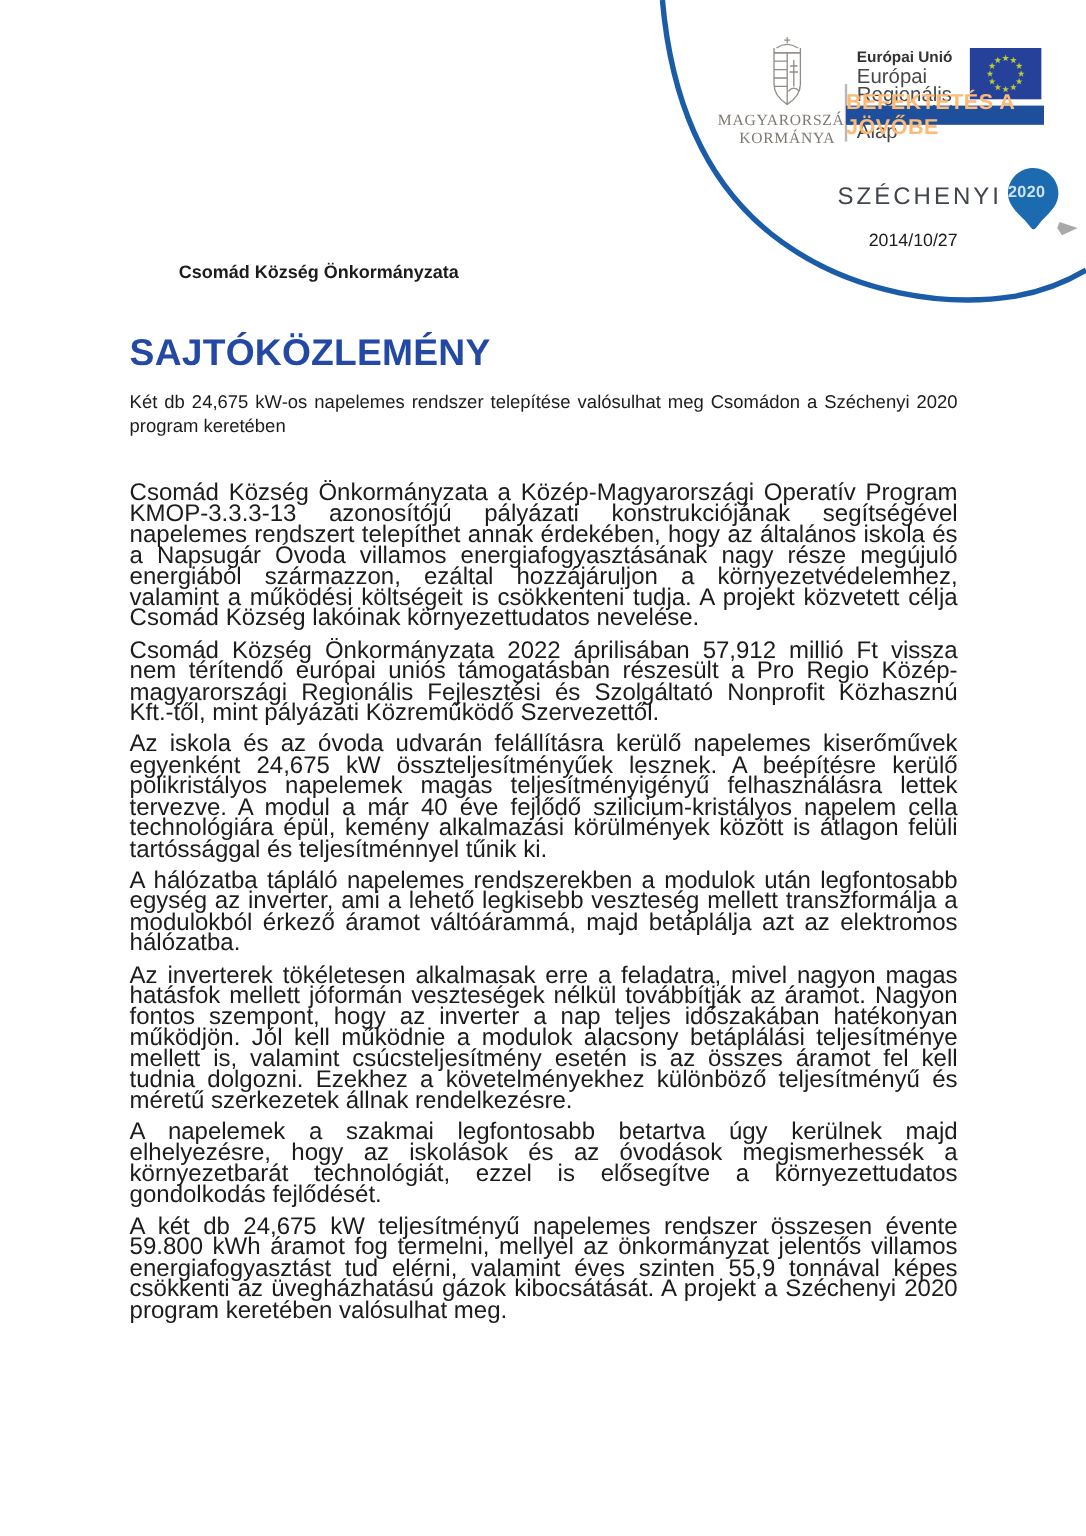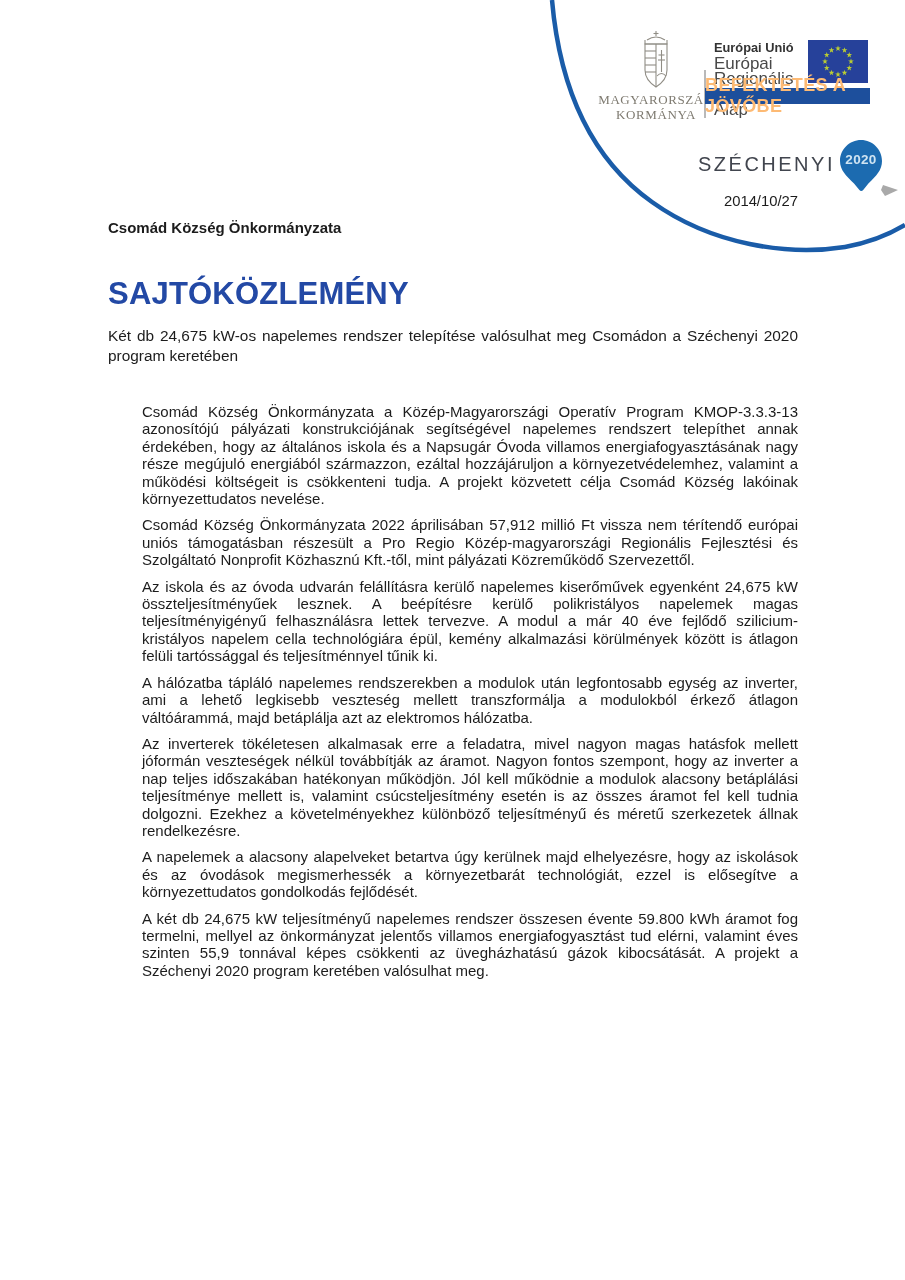--- a/index.html
+++ b/index.html
@@ -44,7 +44,7 @@
   .pin-wrap svg{position:absolute;left:0;top:0;}
   .pin-body{fill:var(--pin_blue);}
   .pin-flick{fill:#A9A9A9;}
-  .pin-year{position:absolute;left:0;top:12px;width:42px;text-align:center;
+  .pin-year{position:absolute;left:0;top:12px;width:42px;text-align:left;
     color:var(--pin_year);font-size:13.5px;font-weight:bold;letter-spacing:0.3px;}
 
   

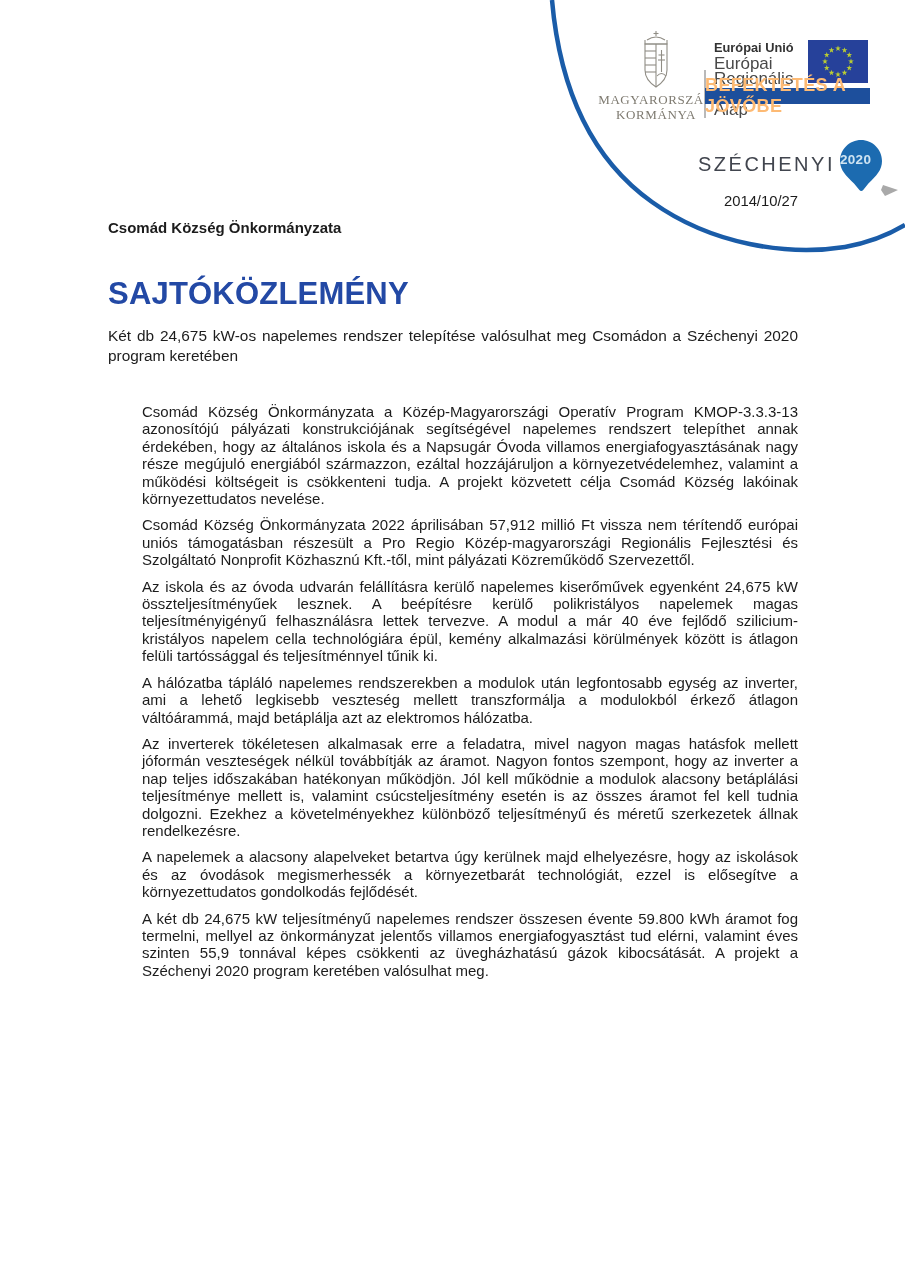--- a/index.html
+++ b/index.html
@@ -50,7 +50,7 @@
   
   .content{position:absolute;left:108px;top:193px;width:690px;}
   .date{font-size:14.8px;line-height:17px;text-align:right;}
-  .org{font-size:15px;font-weight:bold;line-height:17px;margin-top:9px;}
+  .org{font-size:15px;font-weight:bold;line-height:17px;margin-top:9px;margin-left:41px;}
   .doc-title{font-size:31px;line-height:36px;font-weight:bold;color:var(--title_blue);
     margin-top:40px;letter-spacing:0.2px;}
   .doc-subtitle{font-size:15.4px;font-weight:bold;line-height:18px;margin-top:12px;}

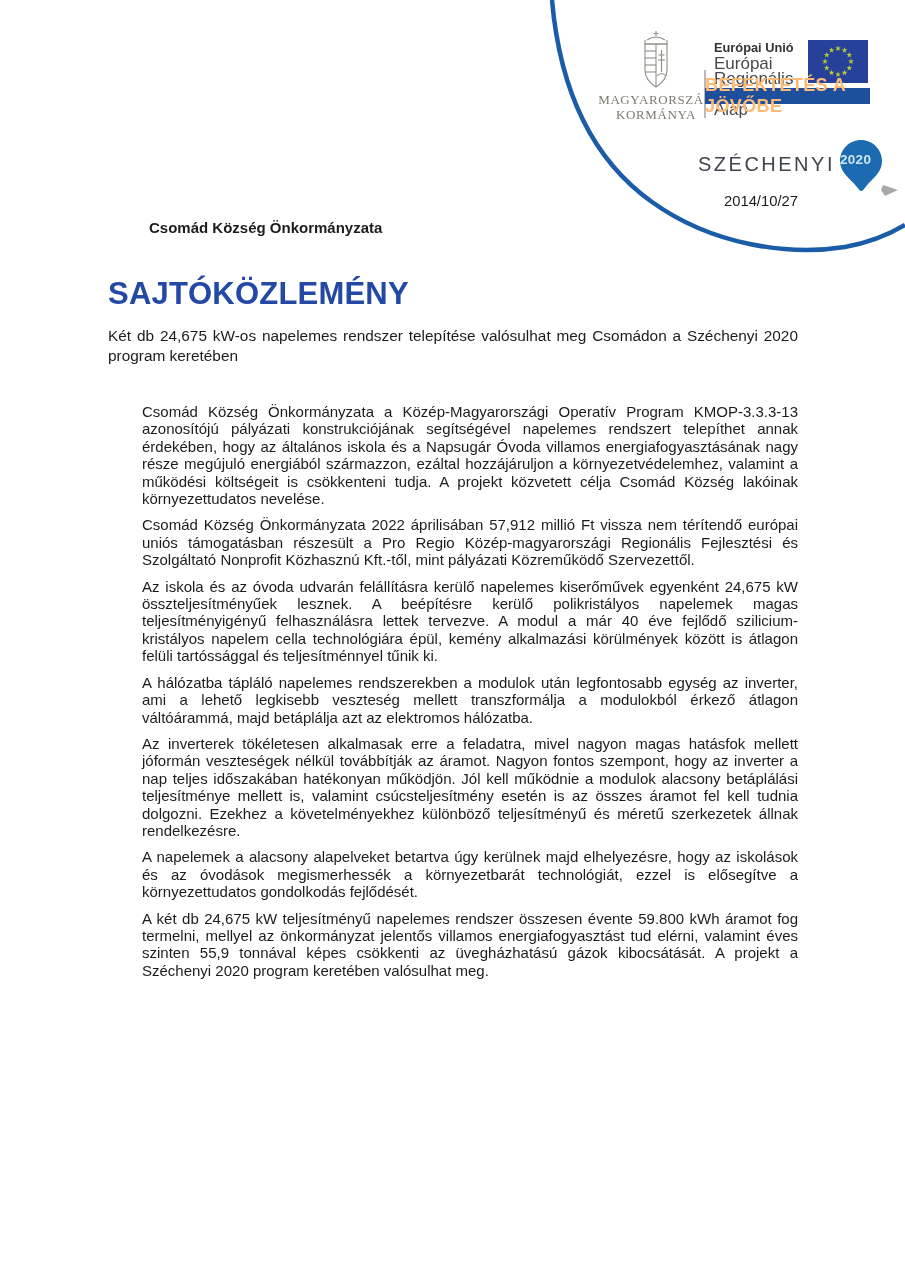--- a/index.html
+++ b/index.html
@@ -57,7 +57,7 @@
   .doc-lead{font-size:15.4px;font-weight:normal;line-height:19.5px;margin-top:14px;
     text-align:justify;}
   .paragraphs{margin-top:38px;}
-  .paragraphs p{font-size:15px;line-height:17.4px;text-align:justify;margin-bottom:9px;margin-left:34px;}
+  .paragraphs p{font-size:20px;line-height:17.4px;text-align:justify;margin-bottom:9px;}
 </style>
 </head>
 <body>

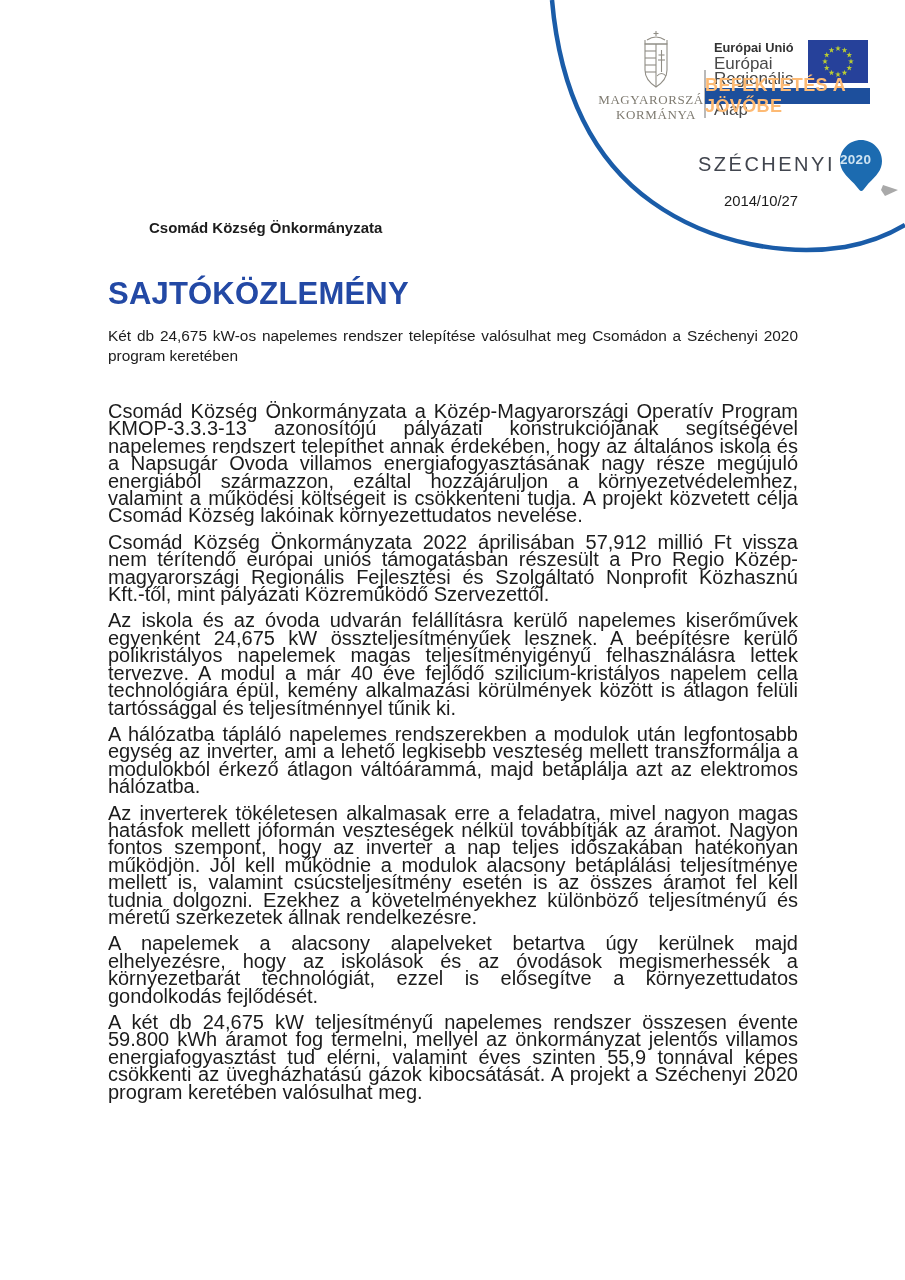--- a/index.html
+++ b/index.html
@@ -140,7 +140,7 @@
       <p>Csomád Község Önkormányzata a Közép-Magyarországi Operatív Program KMOP-3.3.3-13 azonosítójú pályázati konstrukciójának segítségével napelemes rendszert telepíthet annak érdekében, hogy az általános iskola és a Napsugár Óvoda villamos energiafogyasztásának nagy része megújuló energiából származzon, ezáltal hozzájáruljon a környezetvédelemhez, valamint a működési költségeit is csökkenteni tudja. A projekt közvetett célja Csomád Község lakóinak környezettudatos nevelése.</p>
       <p>Csomád Község Önkormányzata 2022 áprilisában 57,912 millió Ft vissza nem térítendő európai uniós támogatásban részesült a Pro Regio Közép-magyarországi Regionális Fejlesztési és Szolgáltató Nonprofit Közhasznú Kft.-től, mint pályázati Közreműködő Szervezettől.</p>
       <p>Az iskola és az óvoda udvarán felállításra kerülő napelemes kiserőművek egyenként 24,675 kW összteljesítményűek lesznek. A beépítésre kerülő polikristályos napelemek magas teljesítményigényű felhasználásra lettek tervezve. A modul a már 40 éve fejlődő szilicium-kristályos napelem cella technológiára épül, kemény alkalmazási körülmények között is átlagon felüli tartóssággal és teljesítménnyel tűnik ki.</p>
-      <p>A hálózatba tápláló napelemes rendszerekben a modulok után legfontosabb egység az inverter, ami a lehető legkisebb veszteség mellett transzformálja a modulokból érkező átlagon váltóárammá, majd betáplálja azt az elektromos hálózatba.</p>
+      <p>A hálózatba tápláló napelemes rendszerekben a modulok után legfontosabb egység az inverter, ami a lehető legkisebb veszteség mellett transzformálja a modulokból érkező áramot váltóárammá, majd betáplálja azt az elektromos hálózatba.</p>
       <p>Az inverterek tökéletesen alkalmasak erre a feladatra, mivel nagyon magas hatásfok mellett jóformán veszteségek nélkül továbbítják az áramot. Nagyon fontos szempont, hogy az inverter a nap teljes időszakában hatékonyan működjön. Jól kell működnie a modulok alacsony betáplálási teljesítménye mellett is, valamint csúcsteljesítmény esetén is az összes áramot fel kell tudnia dolgozni. Ezekhez a követelményekhez különböző teljesítményű és méretű szerkezetek állnak rendelkezésre.</p>
       <p>A napelemek a alacsony alapelveket betartva úgy kerülnek majd elhelyezésre, hogy az iskolások és az óvodások megismerhessék a környezetbarát technológiát, ezzel is elősegítve a környezettudatos gondolkodás fejlődését.</p>
       <p>A két db 24,675 kW teljesítményű napelemes rendszer összesen évente 59.800 kWh áramot fog termelni, mellyel az önkormányzat jelentős villamos energiafogyasztást tud elérni, valamint éves szinten 55,9 tonnával képes csökkenti az üvegházhatású gázok kibocsátását. A projekt a Széchenyi 2020 program keretében valósulhat meg.</p>

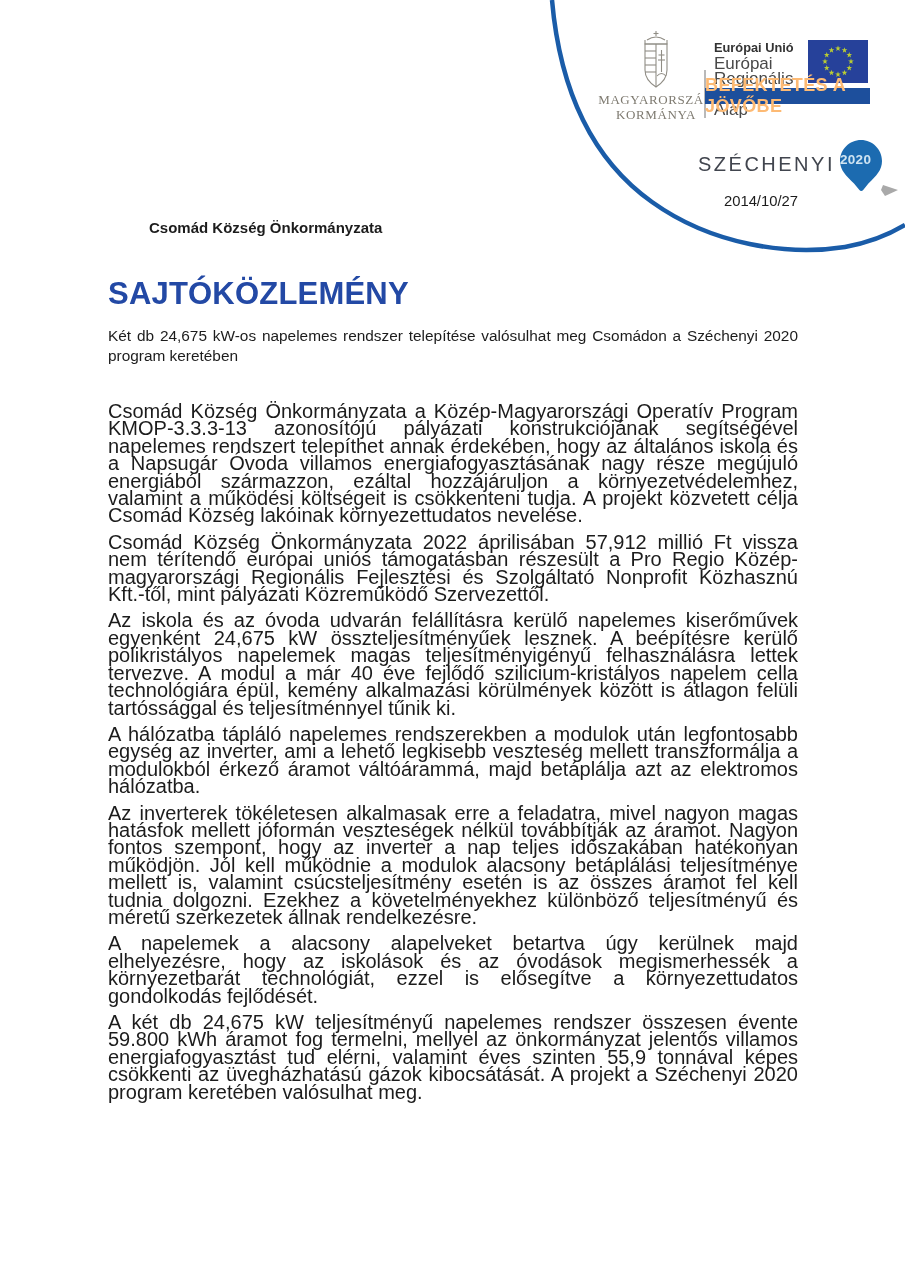--- a/index.html
+++ b/index.html
@@ -142,7 +142,7 @@
       <p>Az iskola és az óvoda udvarán felállításra kerülő napelemes kiserőművek egyenként 24,675 kW összteljesítményűek lesznek. A beépítésre kerülő polikristályos napelemek magas teljesítményigényű felhasználásra lettek tervezve. A modul a már 40 éve fejlődő szilicium-kristályos napelem cella technológiára épül, kemény alkalmazási körülmények között is átlagon felüli tartóssággal és teljesítménnyel tűnik ki.</p>
       <p>A hálózatba tápláló napelemes rendszerekben a modulok után legfontosabb egység az inverter, ami a lehető legkisebb veszteség mellett transzformálja a modulokból érkező áramot váltóárammá, majd betáplálja azt az elektromos hálózatba.</p>
       <p>Az inverterek tökéletesen alkalmasak erre a feladatra, mivel nagyon magas hatásfok mellett jóformán veszteségek nélkül továbbítják az áramot. Nagyon fontos szempont, hogy az inverter a nap teljes időszakában hatékonyan működjön. Jól kell működnie a modulok alacsony betáplálási teljesítménye mellett is, valamint csúcsteljesítmény esetén is az összes áramot fel kell tudnia dolgozni. Ezekhez a követelményekhez különböző teljesítményű és méretű szerkezetek állnak rendelkezésre.</p>
-      <p>A napelemek a alacsony alapelveket betartva úgy kerülnek majd elhelyezésre, hogy az iskolások és az óvodások megismerhessék a környezetbarát technológiát, ezzel is elősegítve a környezettudatos gondolkodás fejlődését.</p>
+      <p>A napelemek a szakmai legfontosabb betartva úgy kerülnek majd elhelyezésre, hogy az iskolások és az óvodások megismerhessék a környezetbarát technológiát, ezzel is elősegítve a környezettudatos gondolkodás fejlődését.</p>
       <p>A két db 24,675 kW teljesítményű napelemes rendszer összesen évente 59.800 kWh áramot fog termelni, mellyel az önkormányzat jelentős villamos energiafogyasztást tud elérni, valamint éves szinten 55,9 tonnával képes csökkenti az üvegházhatású gázok kibocsátását. A projekt a Széchenyi 2020 program keretében valósulhat meg.</p>
     </div>
   </div>

